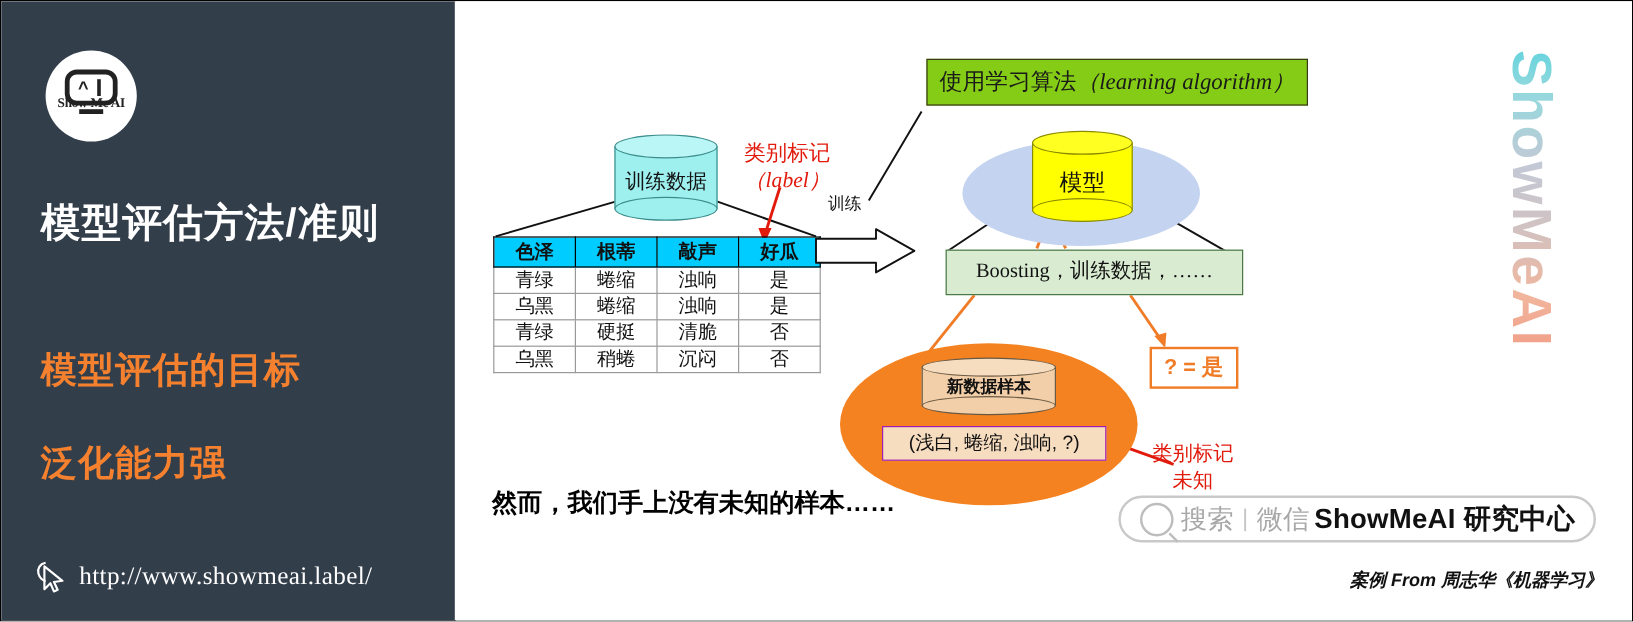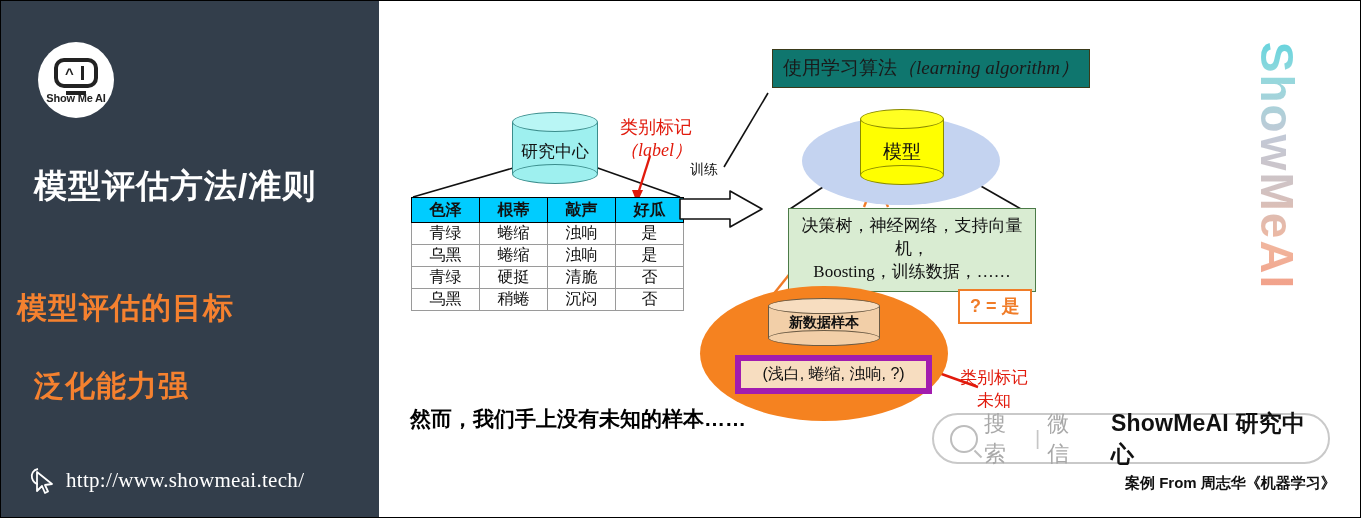--- a/index.html
+++ b/index.html
@@ -29,7 +29,7 @@
   .abs{position:absolute;}
 
   
-  #algo-box{left:392px;top:48px;padding:5px 10px 6px 10px;background:#0f766e;border:1px solid #3a3a1a;font-size:19px;color:#1a1a1a;white-space:nowrap;}
+  #algo-box{left:392px;top:48px;padding:5px 10px 6px 10px;background:#84cc16;border:1px solid #3a3a1a;font-size:19px;color:#1a1a1a;white-space:nowrap;}
   #algo-box .it{font-family:"Liberation Serif","DejaVu Serif",serif;font-style:italic;font-size:19px;}
 
   

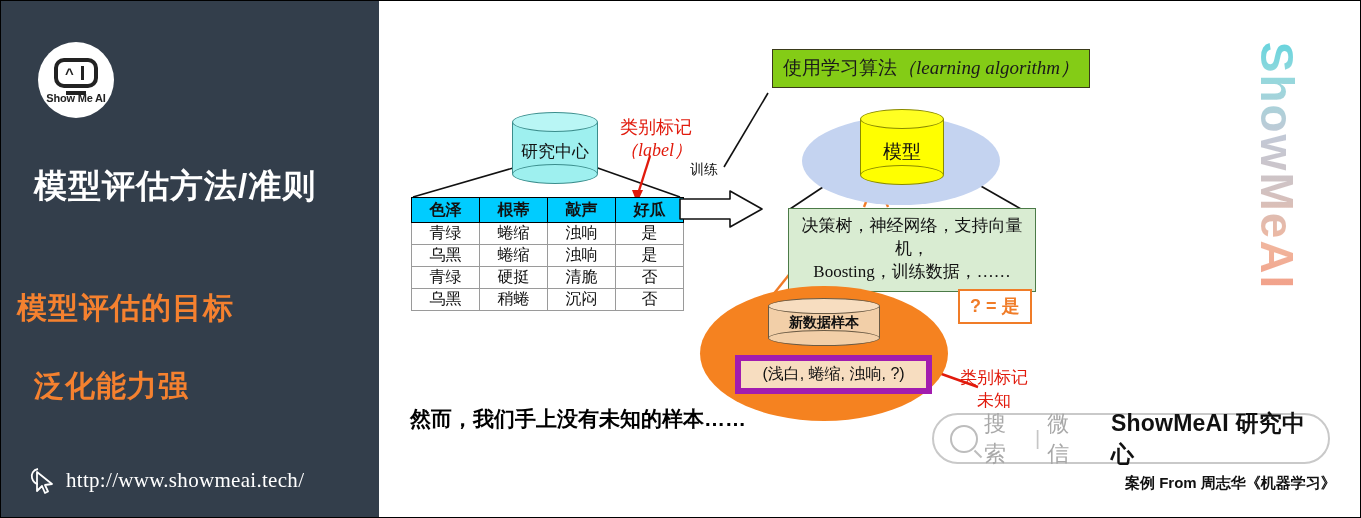--- a/index.html
+++ b/index.html
@@ -13,7 +13,7 @@
   #logo .face .caret{position:absolute;left:7px;top:4px;font-size:15px;line-height:15px;font-weight:bold;color:#222;}
   #logo .face .bar{position:absolute;right:10px;top:4px;width:3px;height:14px;background:#222;}
   #logo .mouth{position:absolute;left:28px;top:49px;width:20px;height:4px;background:#222;}
-  #logo .brand{position:absolute;left:0;top:50px;width:76px;text-align:center;font-size:11px;font-weight:bold;color:#222;letter-spacing:-.2px;}
+  #logo .brand{position:absolute;left:0;top:38px;width:76px;text-align:center;font-size:11px;font-weight:bold;color:#222;letter-spacing:-.2px;font-family:Liberation Serif, serif;}
 
   #title-main{position:absolute;left:33px;top:163px;font-size:33px;font-weight:bold;color:#ffffff;letter-spacing:1px;white-space:nowrap;}
   #goal-1{position:absolute;left:16px;top:287px;font-size:30px;font-weight:bold;color:#f5812f;letter-spacing:1px;white-space:nowrap;}

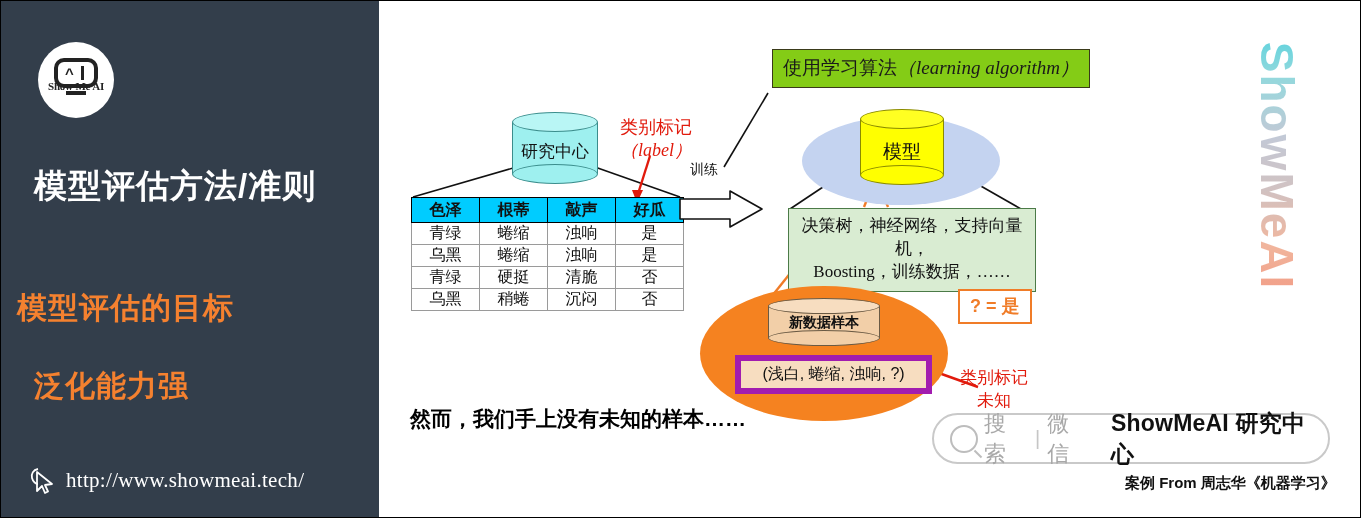--- a/index.html
+++ b/index.html
@@ -173,7 +173,7 @@
       <div class="body"></div>
       <div class="bot"></div>
       <div class="top"></div>
-      <div class="lbl">研究中心</div>
+      <div class="lbl">训练数据</div>
     </div>
 
     <div id="label-note" class="abs">

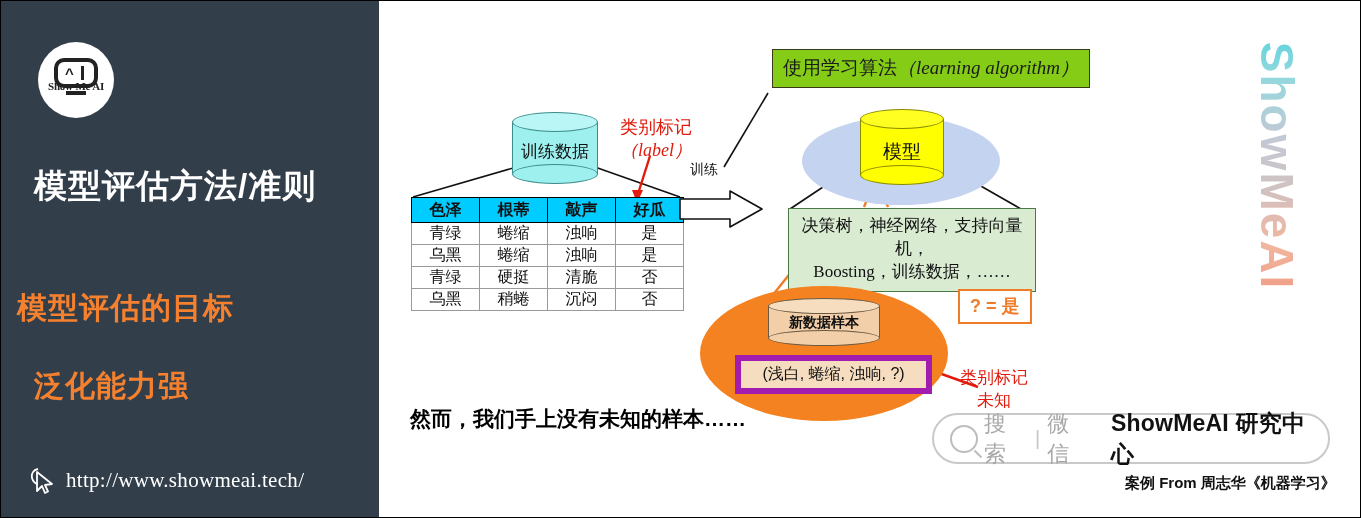--- a/index.html
+++ b/index.html
@@ -230,7 +230,6 @@
     </div>
 
     <div id="algos-box" class="abs">
-      <div>决策树，神经网络，支持向量机，</div>
       <div class="l2">Boosting，训练数据，……</div>
     </div>
 

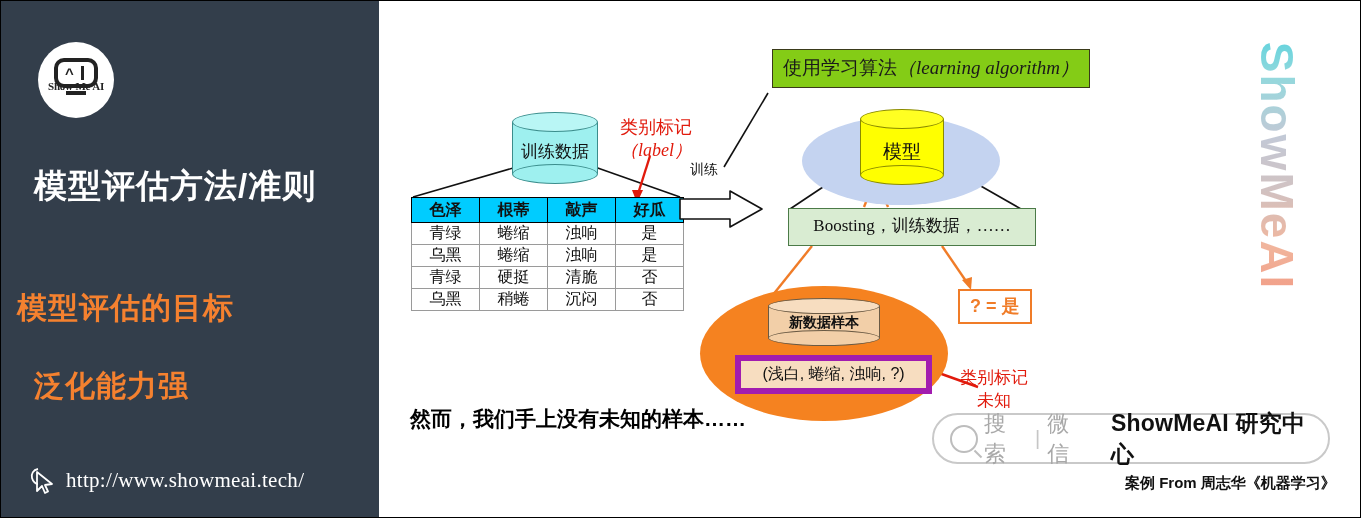--- a/index.html
+++ b/index.html
@@ -16,7 +16,7 @@
   #logo .brand{position:absolute;left:0;top:38px;width:76px;text-align:center;font-size:11px;font-weight:bold;color:#222;letter-spacing:-.2px;font-family:Liberation Serif, serif;}
 
   #title-main{position:absolute;left:33px;top:163px;font-size:33px;font-weight:bold;color:#ffffff;letter-spacing:1px;white-space:nowrap;}
-  #goal-1{position:absolute;left:16px;top:287px;font-size:30px;font-weight:bold;color:#f5812f;letter-spacing:1px;white-space:nowrap;}
+  #goal-1{position:absolute;left:33px;top:287px;font-size:30px;font-weight:bold;color:#f5812f;letter-spacing:1px;white-space:nowrap;}
   #goal-2{position:absolute;left:33px;top:365px;font-size:30px;font-weight:bold;color:#f5812f;letter-spacing:1px;white-space:nowrap;}
 
   #site{position:absolute;left:28px;top:465px;display:flex;align-items:center;gap:11px;}

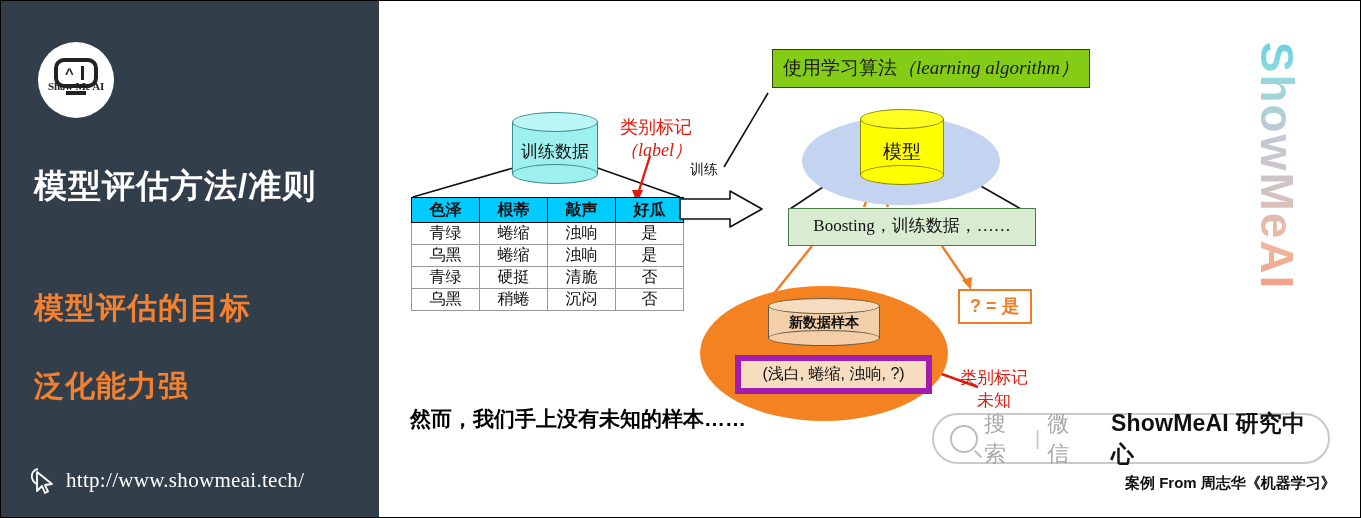--- a/index.html
+++ b/index.html
@@ -73,7 +73,7 @@
   #new-cyl .bot{position:absolute;left:0;top:32px;width:112px;height:16px;border-radius:50%;background:#f2cfa8;border:1px solid #6a5a44;box-sizing:border-box;}
   #new-cyl .lbl{position:absolute;left:0;top:16px;width:112px;text-align:center;font-size:14px;font-weight:bold;color:#111;}
 
-  #sample-box{left:355px;top:354px;width:185px;height:27px;background:#f7ddc0;border:6px solid #a21caf;display:flex;align-items:center;justify-content:center;font-size:16px;color:#111;}
+  #sample-box{left:355px;top:354px;width:185px;height:27px;background:#f7ddc0;border:1px solid #a21caf;display:flex;align-items:center;justify-content:center;font-size:16px;color:#111;}
 
   
   #unknown-note{left:580px;top:366px;font-size:17px;color:#e11a0c;line-height:1.35;}

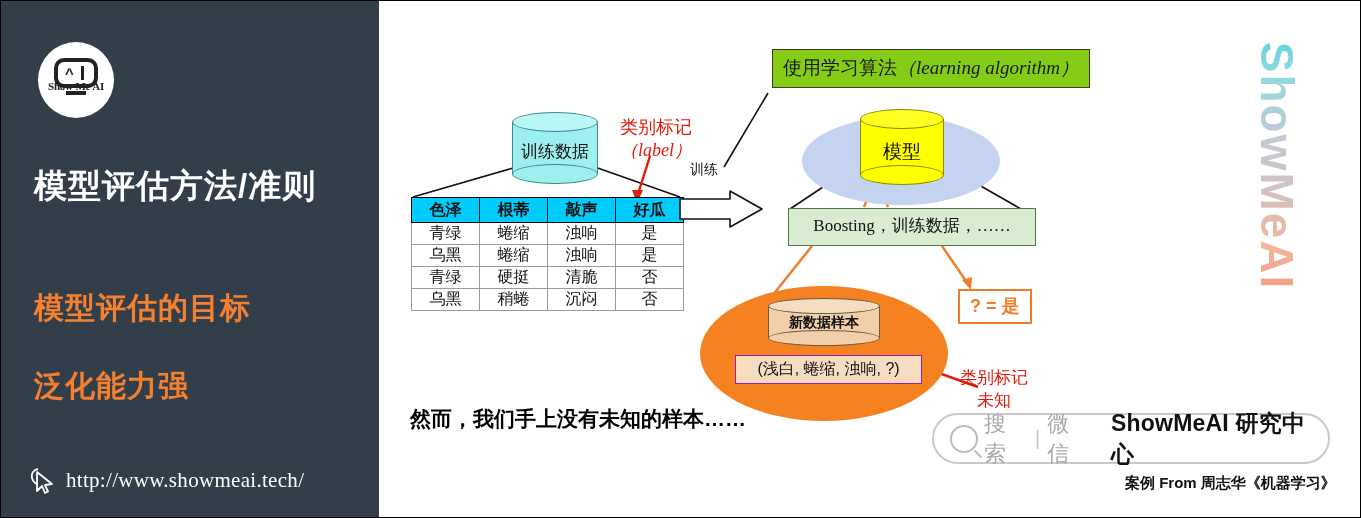--- a/index.html
+++ b/index.html
@@ -86,7 +86,7 @@
   #caption{left:30px;top:404px;font-size:21px;font-weight:bold;color:#000000;white-space:nowrap;}
 
   
-  #pill{left:552px;top:412px;width:398px;height:51px;border:2px solid #c9c9c9;border-radius:26px;background:#fff;display:flex;align-items:center;box-sizing:border-box;}
+  #pill{left:552px;top:412px;width:398px;height:39px;border:2px solid #c9c9c9;border-radius:26px;background:#fff;display:flex;align-items:center;box-sizing:border-box;}
   #pill .mag{margin-left:16px;width:24px;height:24px;border:2px solid #bdbdbd;border-radius:50%;position:relative;flex:0 0 auto;}
   #pill .mag:after{content:"";position:absolute;right:-7px;bottom:-4px;width:10px;height:2px;background:#bdbdbd;transform:rotate(45deg);}
   #pill .s1{margin-left:6px;font-size:22px;color:#a8a8a8;}

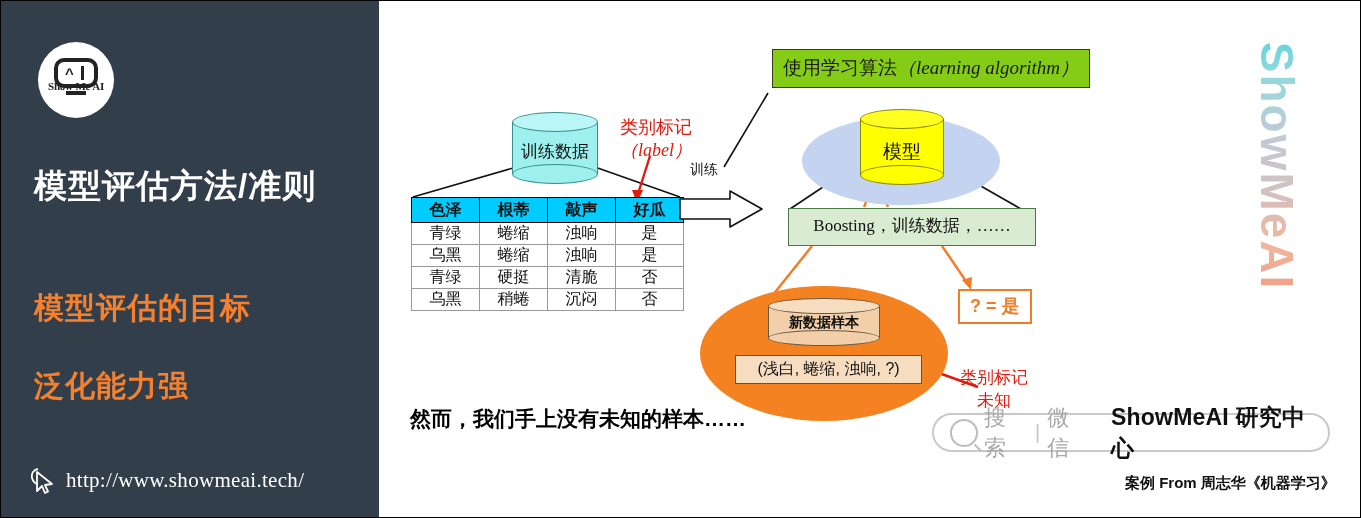--- a/index.html
+++ b/index.html
@@ -92,7 +92,7 @@
   #pill .s1{margin-left:6px;font-size:22px;color:#a8a8a8;}
   #pill .sep{margin:0 7px;font-size:20px;color:#c6c6c6;}
   #pill .s2{font-size:22px;color:#a8a8a8;}
-  #pill .s3{margin-left:20px;font-size:23px;font-weight:bold;color:#111;letter-spacing:.2px;}
+  #pill .s3{margin-left:4px;font-size:23px;font-weight:bold;color:#111;letter-spacing:.2px;}
 
   #from{left:745px;top:473px;font-size:15px;font-weight:bold;color:#111;white-space:nowrap;}
 

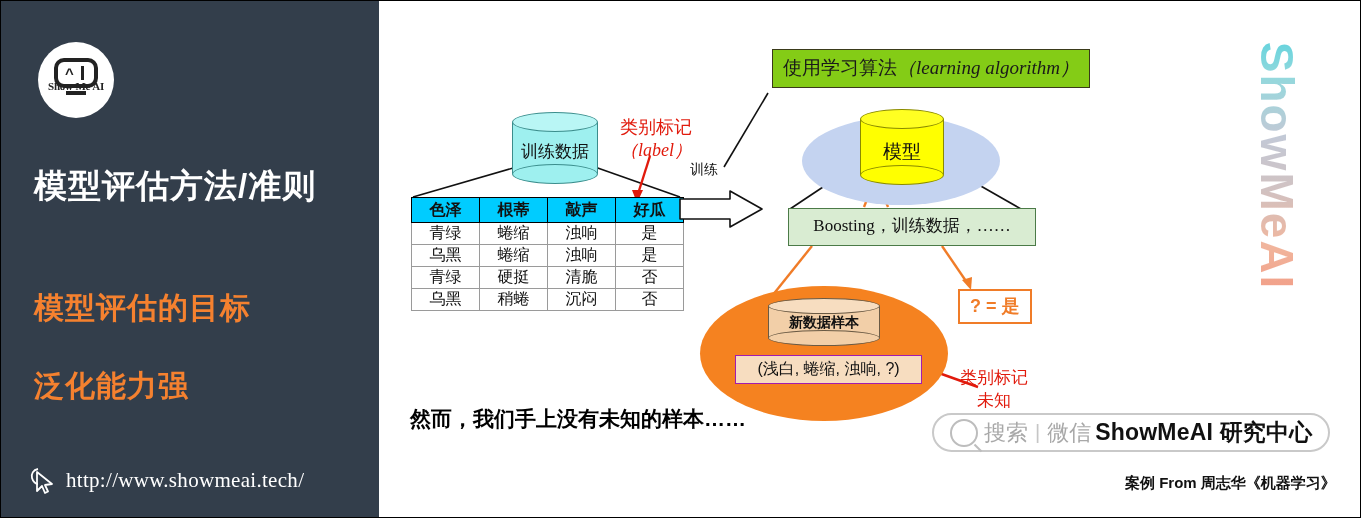--- a/index.html
+++ b/index.html
@@ -130,7 +130,7 @@
         <path d="M9 3 C4 4 2 8 3 12 C4 16 7 18 9 18" fill="none" stroke="#fff" stroke-width="1.8"></path>
         <path d="M8 6 L8 25 L13 20 L16 27 L19 25.5 L16 19 L23 18 Z" fill="none" stroke="#fff" stroke-width="1.8" stroke-linejoin="round"></path>
       </svg>
-      <span class="url">http://www.showmeai.tech/</span>
+      <span class="url">http://www.showmeai.label/</span>
     </div>
   </div>
 

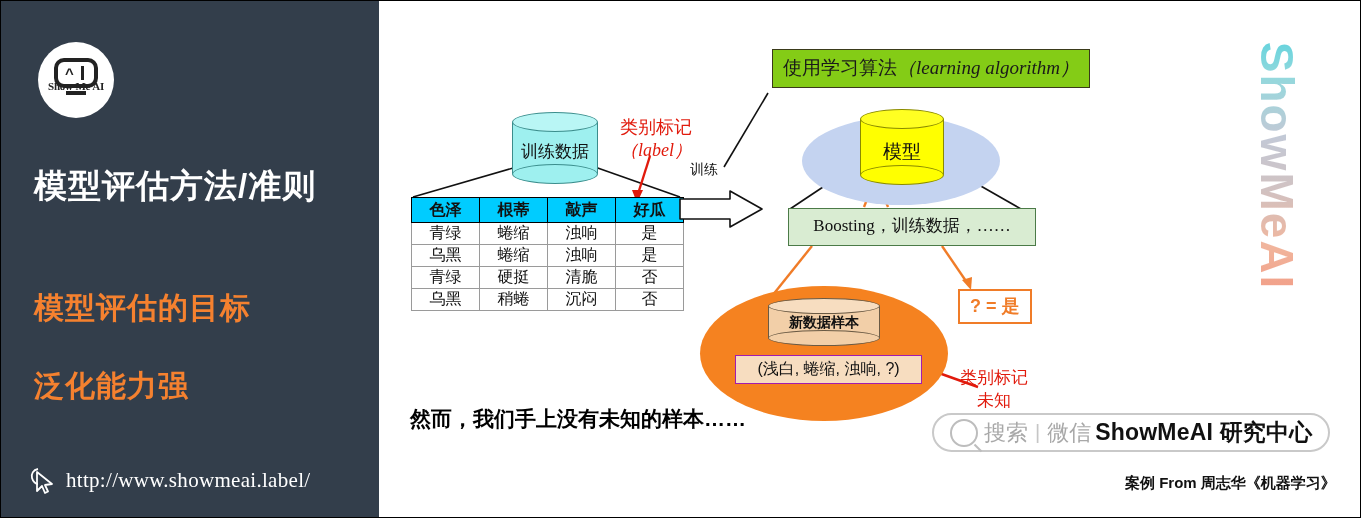--- a/index.html
+++ b/index.html
@@ -94,7 +94,7 @@
   #pill .s2{font-size:22px;color:#a8a8a8;}
   #pill .s3{margin-left:4px;font-size:23px;font-weight:bold;color:#111;letter-spacing:.2px;}
 
-  #from{left:745px;top:473px;font-size:15px;font-weight:bold;color:#111;white-space:nowrap;}
+  #from{left:745px;top:473px;font-size:15px;font-weight:bold;color:#111;white-space:nowrap;font-style:italic;}
 
   
   #wm{left:866px;top:20px;width:60px;height:280px;overflow:hidden;}

